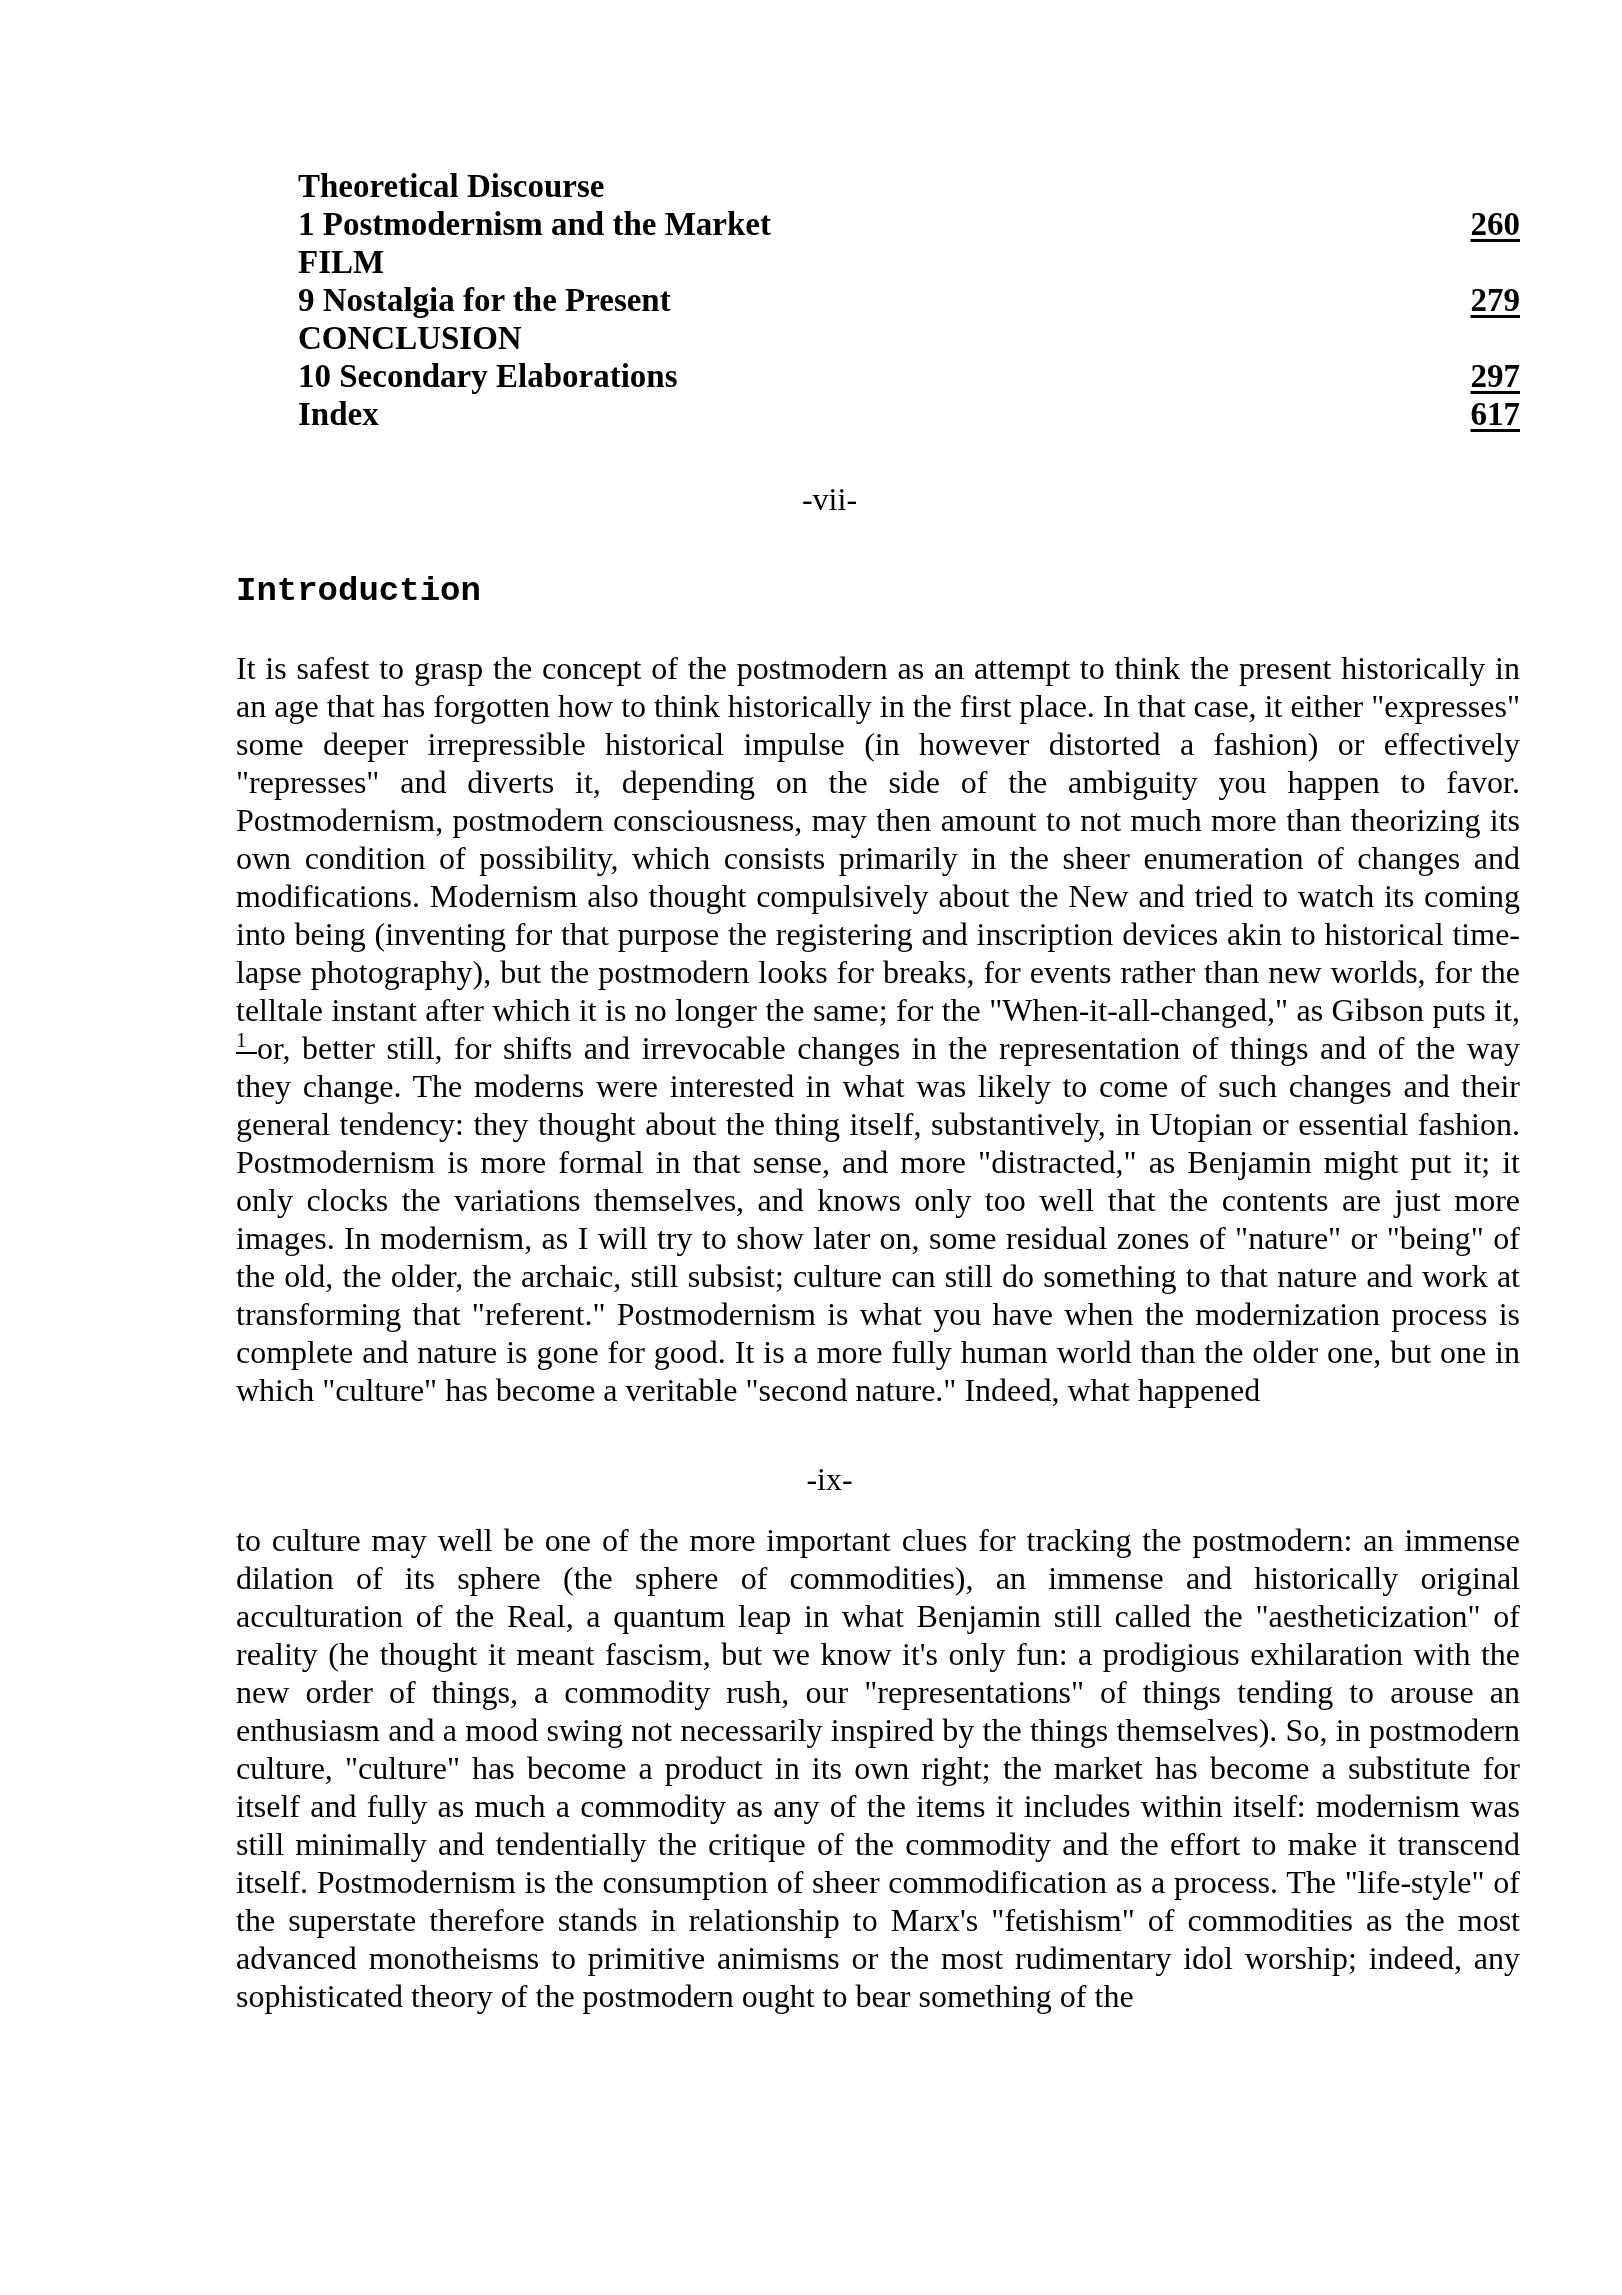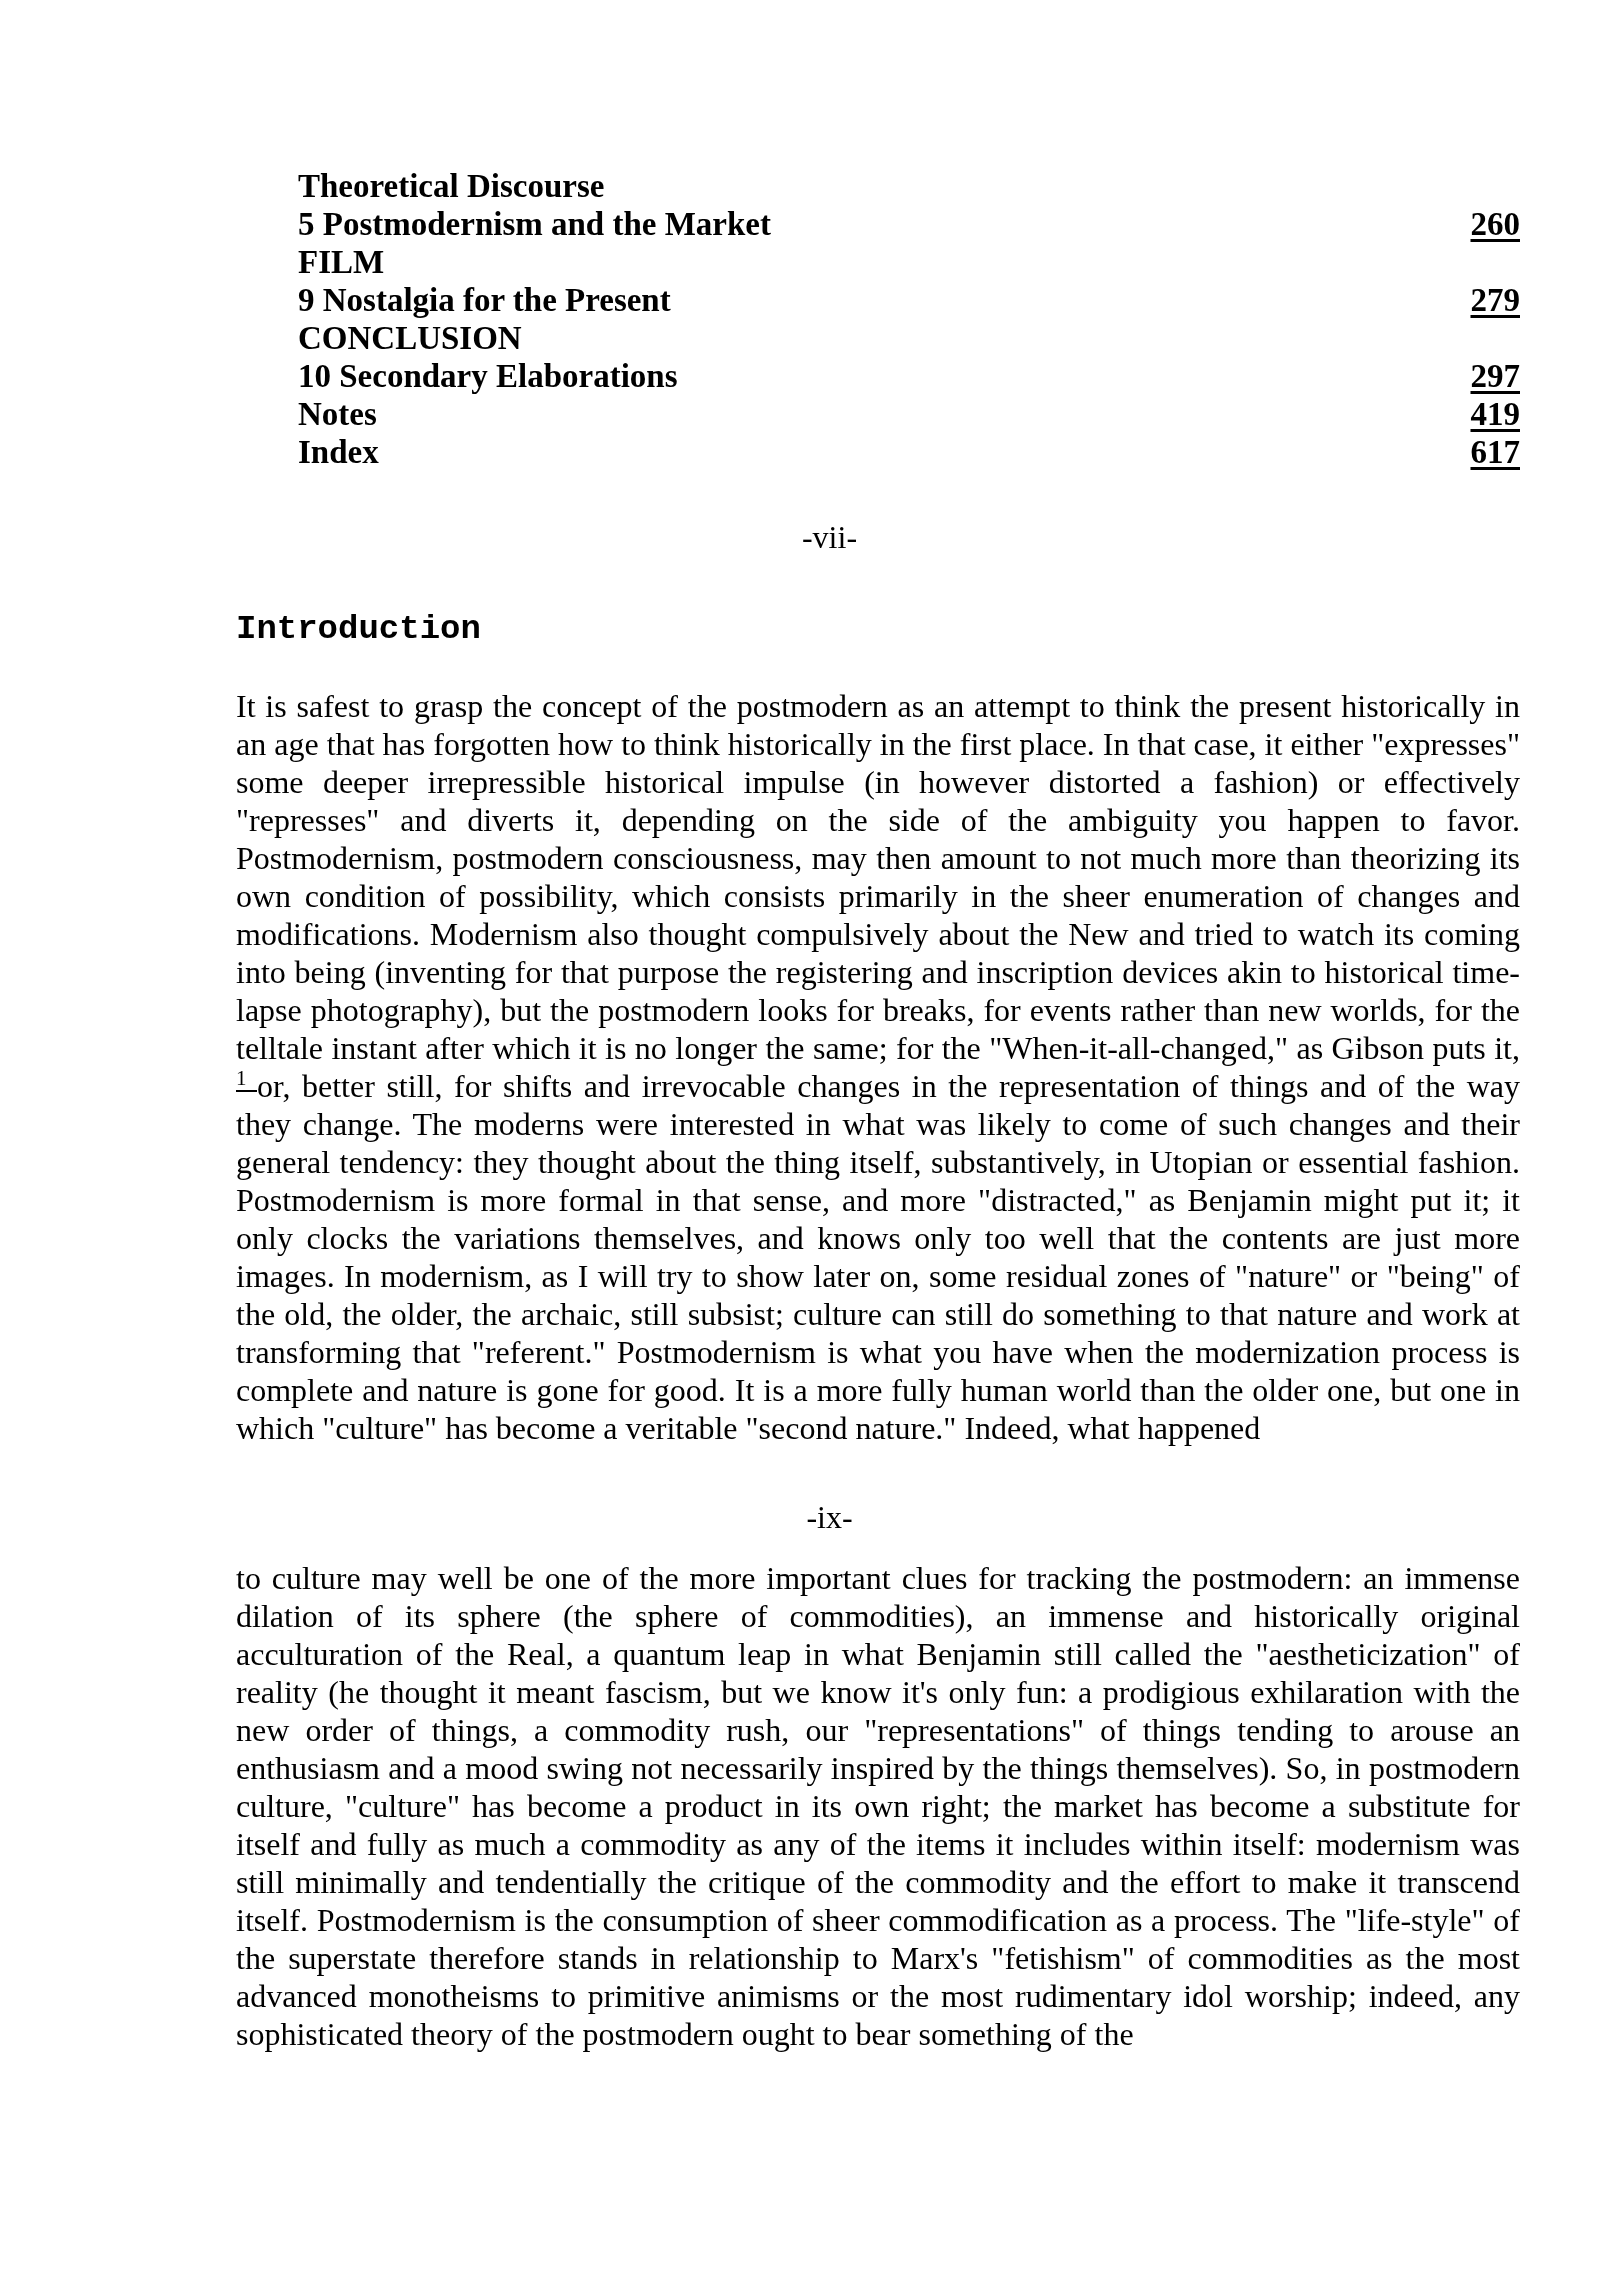--- a/index.html
+++ b/index.html
@@ -77,7 +77,7 @@
       <span class="toc-page"></span>
     </div>
     <div class="toc-row">
-      <span class="toc-label">5 Postmodernism and the Market</span>
+      <span class="toc-label">1 Postmodernism and the Market</span>
       <span class="toc-page">260</span>
     </div>
     <div class="toc-row">

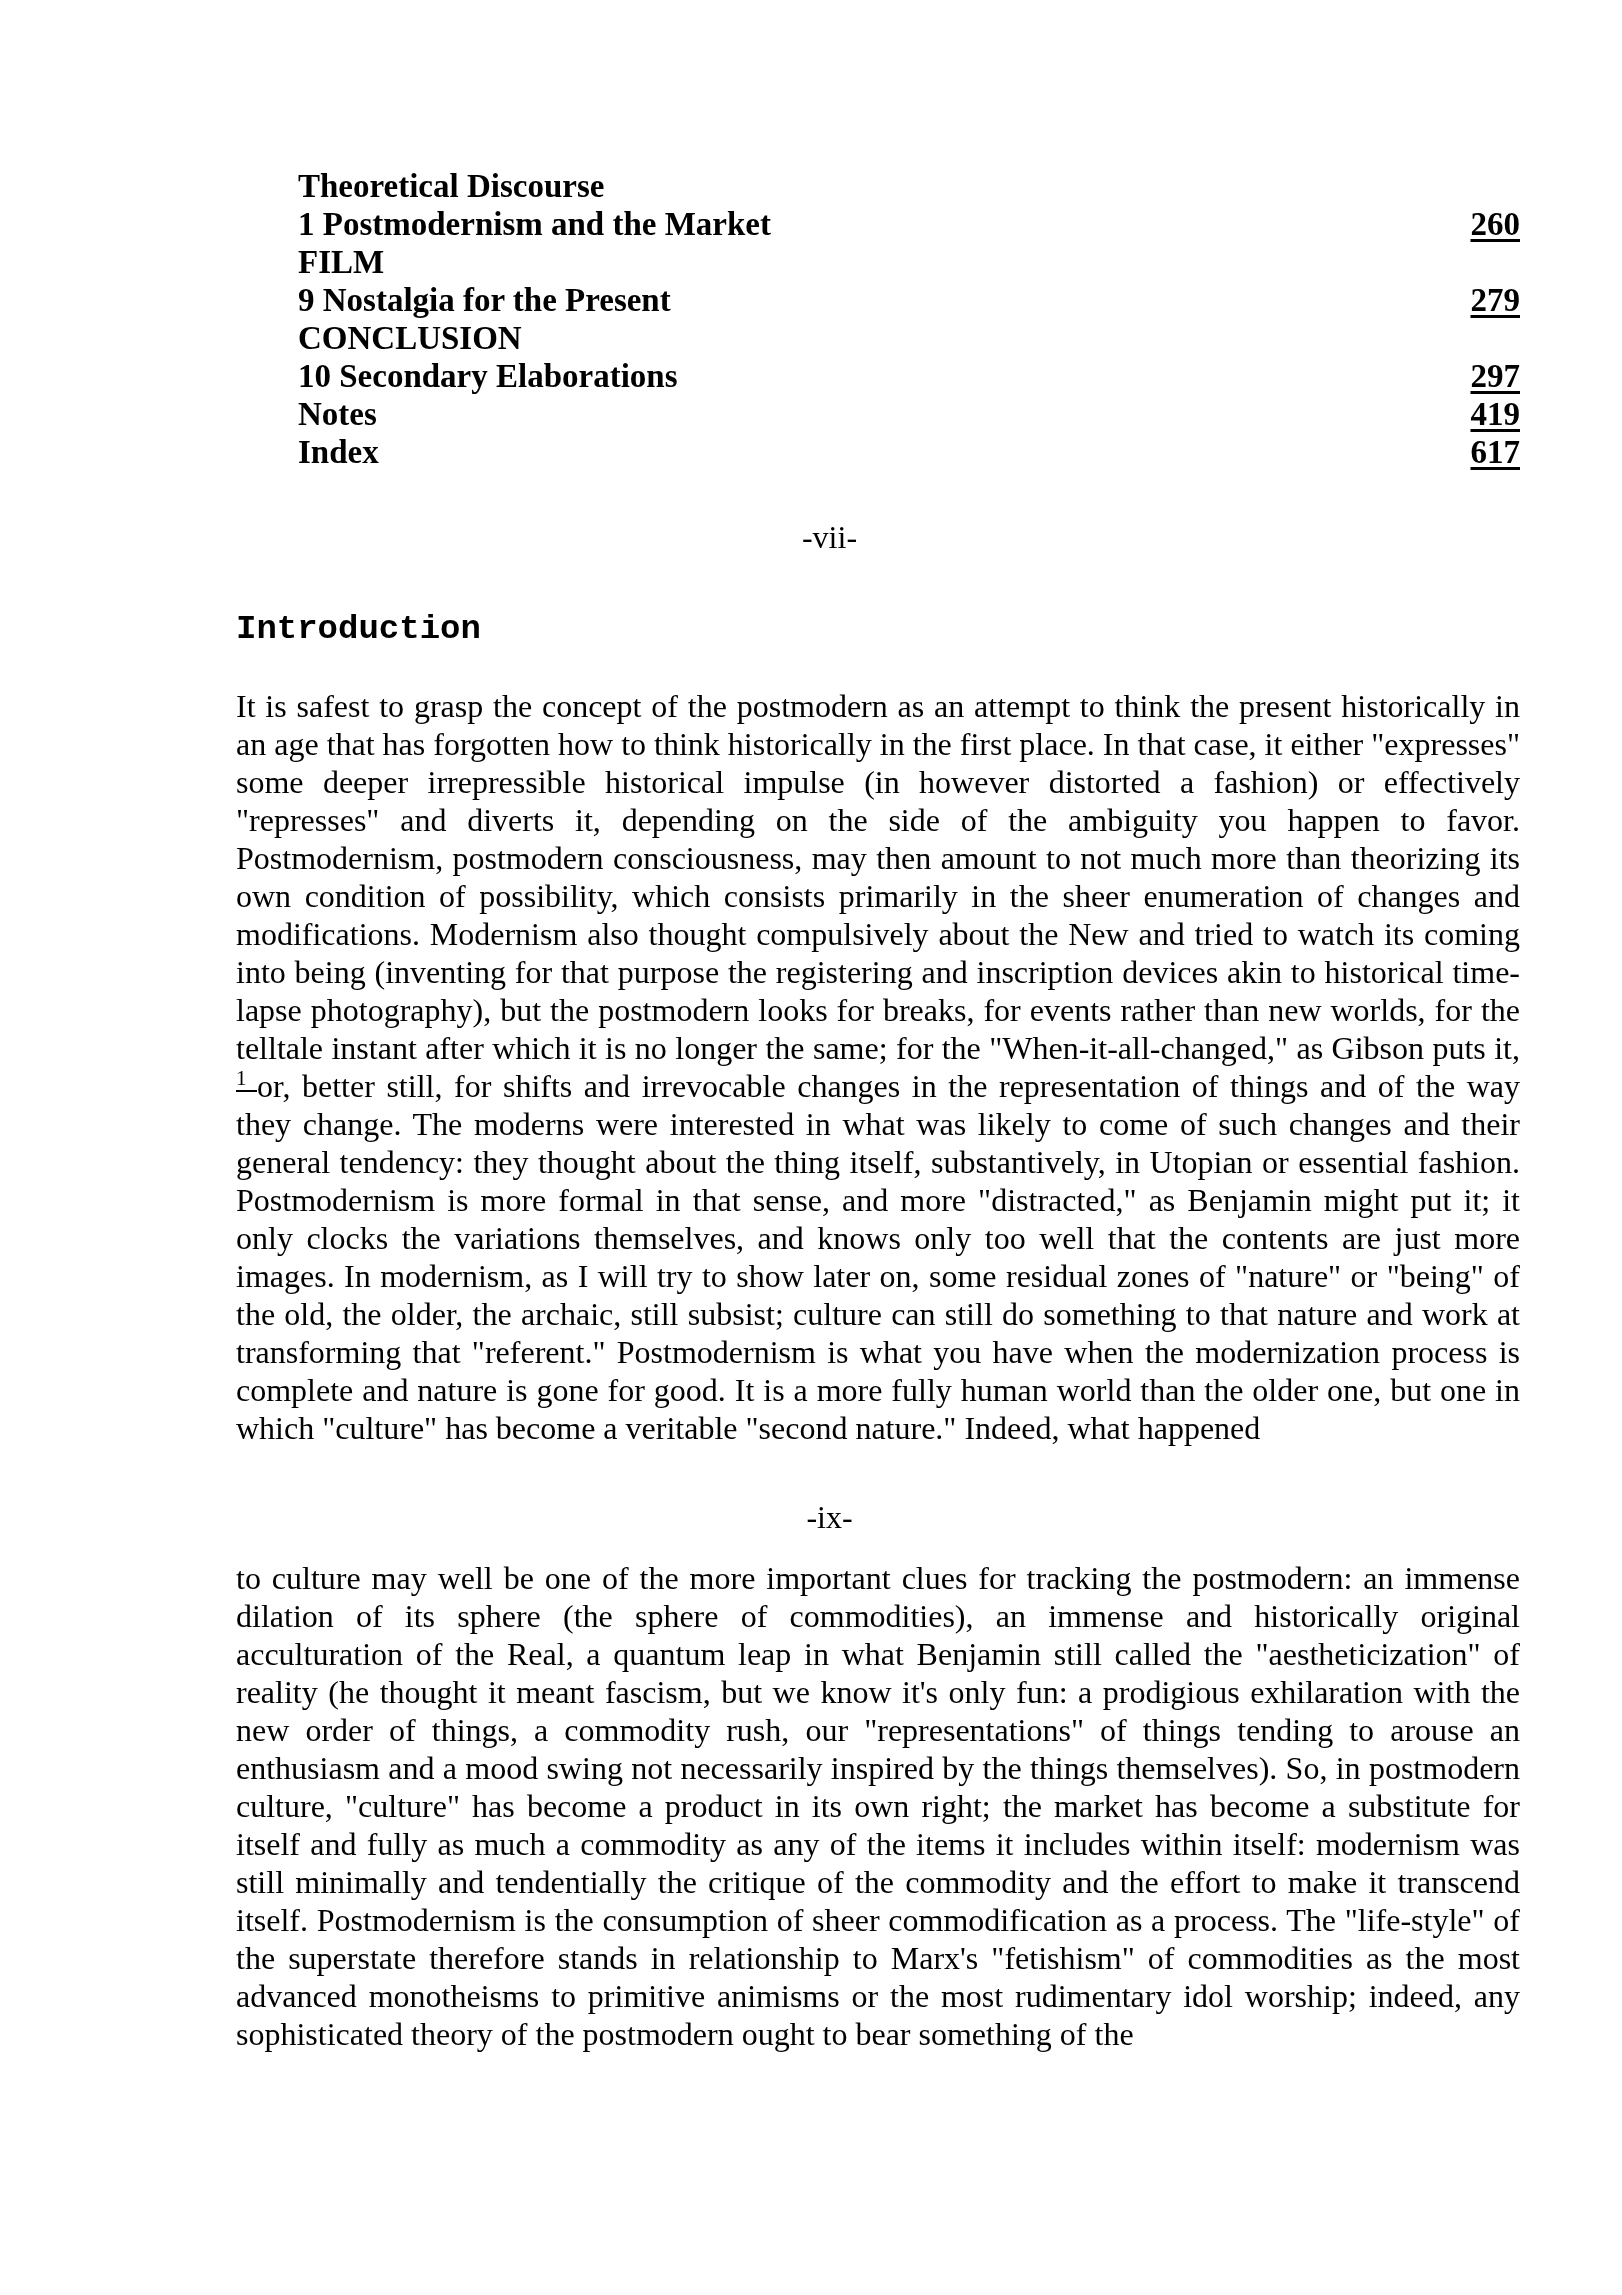--- a/index.html
+++ b/index.html
@@ -97,10 +97,6 @@
       <span class="toc-page">297</span>
     </div>
     <div class="toc-row">
-      <span class="toc-label">Notes</span>
-      <span class="toc-page">419</span>
-    </div>
-    <div class="toc-row">
       <span class="toc-label">Index</span>
       <span class="toc-page">617</span>
     </div>

